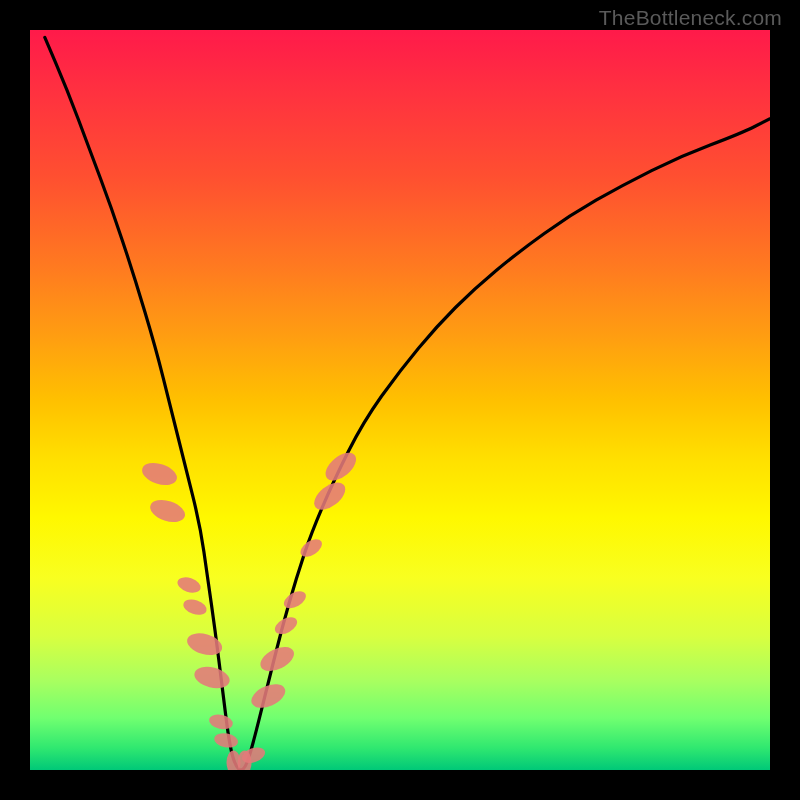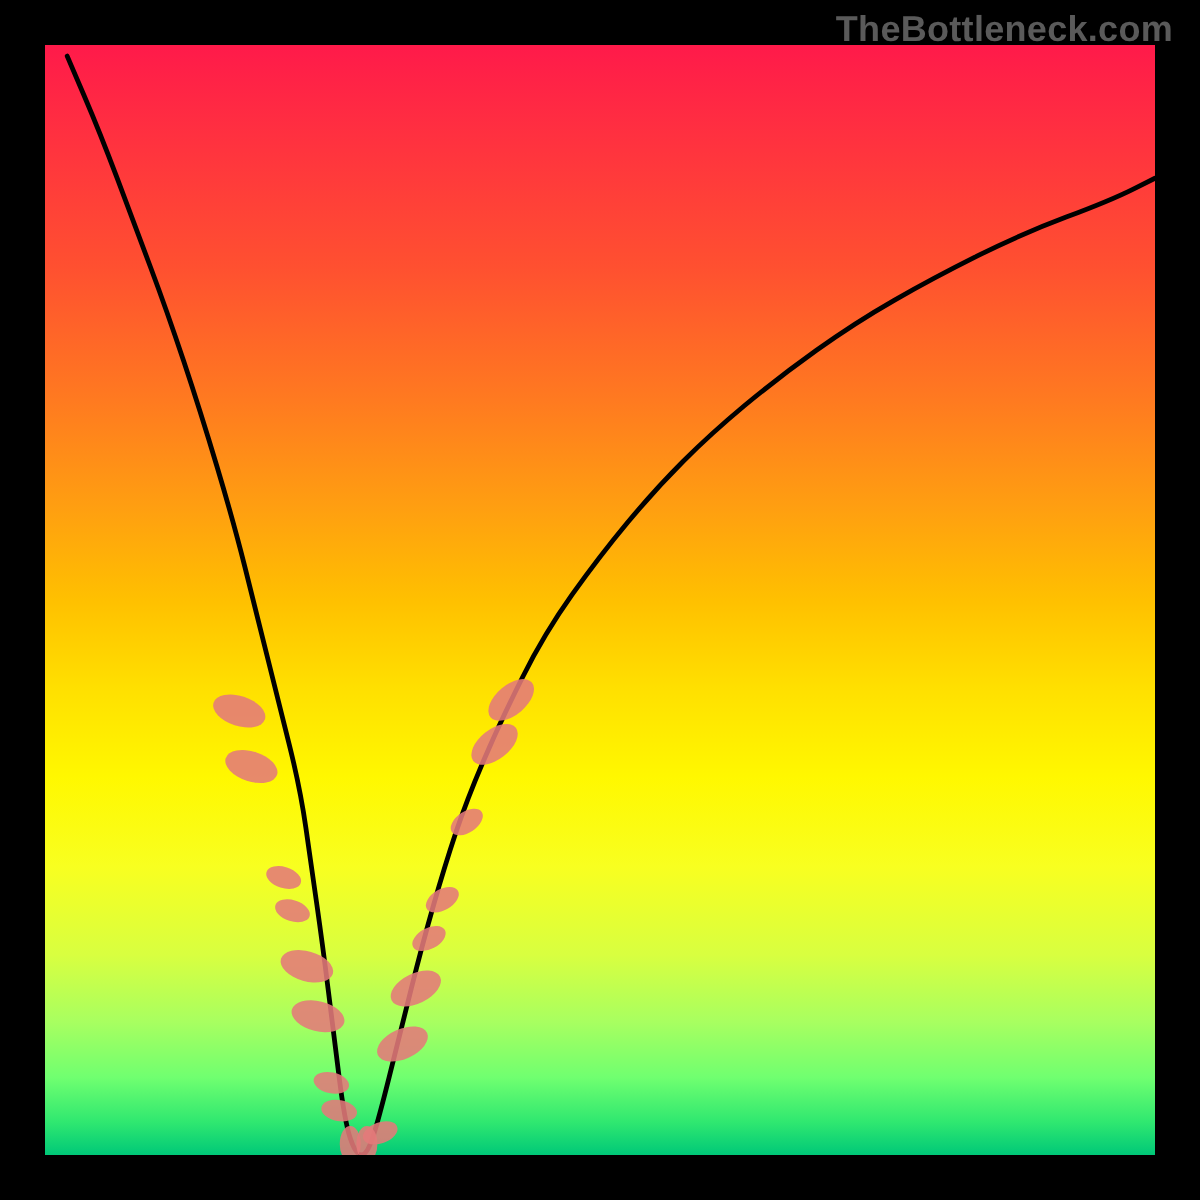--- a/index.html
+++ b/index.html
@@ -55,8 +55,8 @@
     top: 6px;
     right: 18px;
     color: #5a5a5a;
-    font-size: 24px;
-    font-weight: 700;
+    font-size: 21px;
+    font-weight: 400;
     letter-spacing: 0.2px;
   }
 </style>

